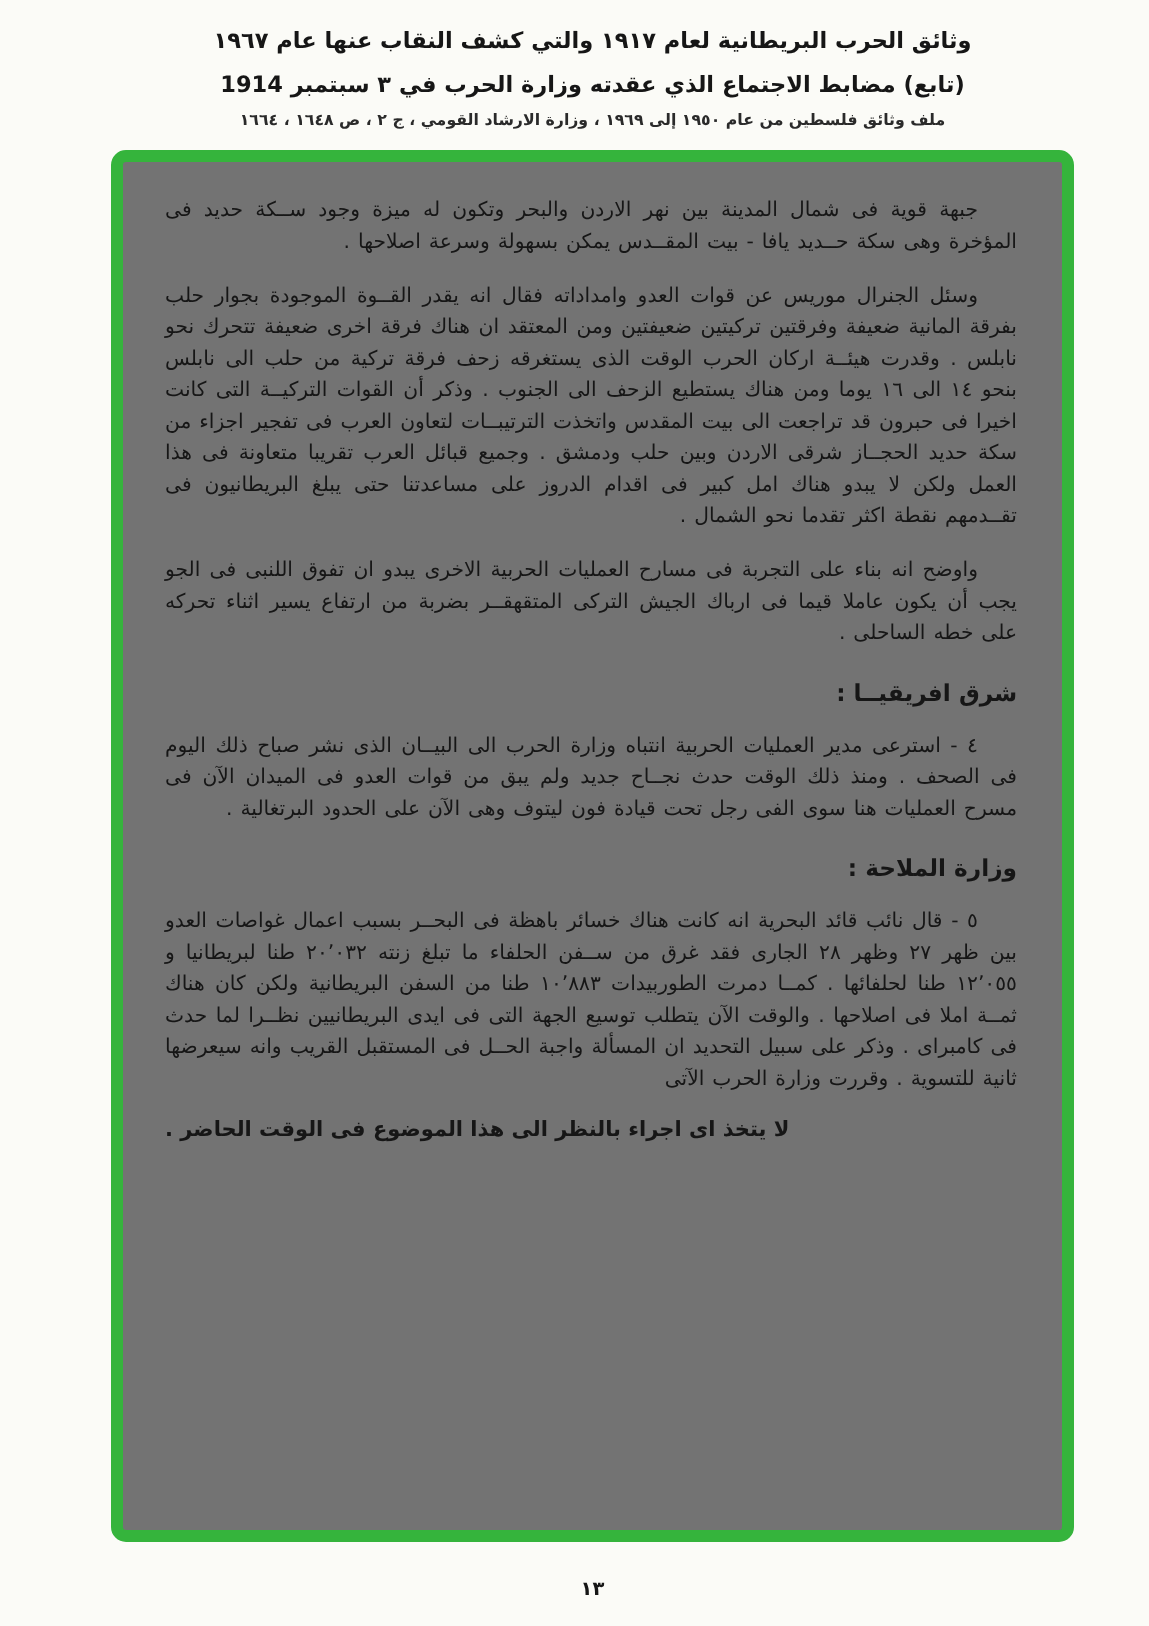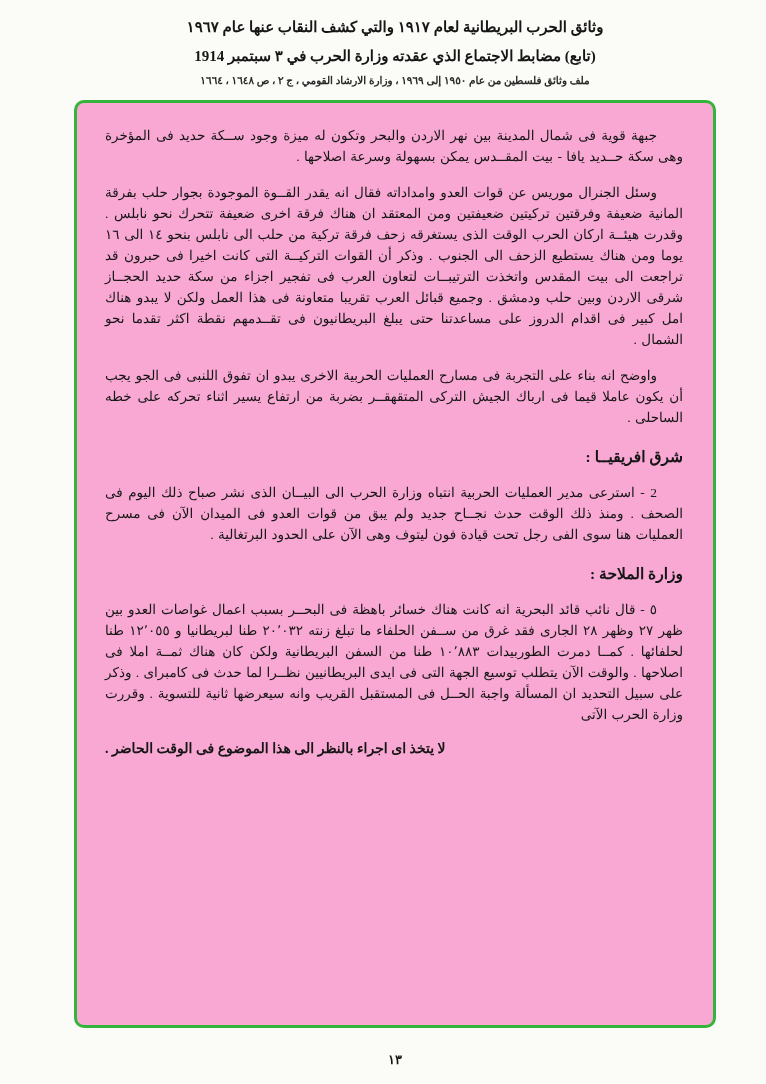--- a/index.html
+++ b/index.html
@@ -22,7 +22,6 @@
     height: 1084px;
     position: relative;
     padding-top: 18px;
-    font-family: Liberation Serif, serif;
   }
 
   

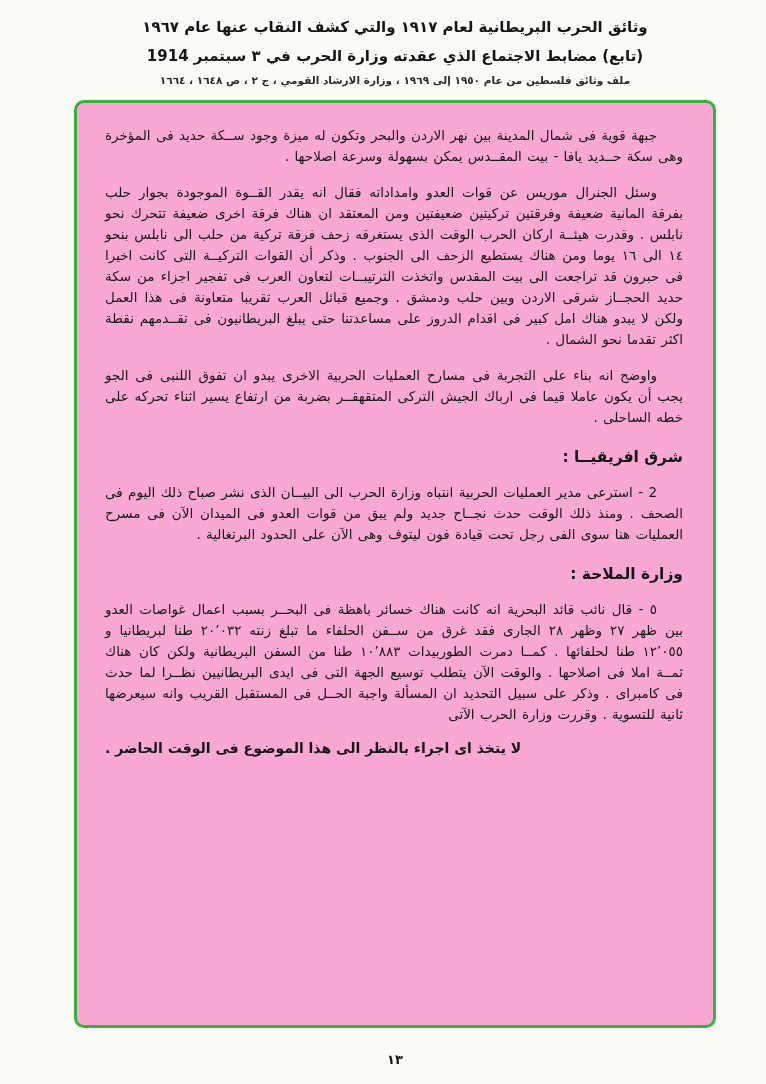--- a/index.html
+++ b/index.html
@@ -50,10 +50,10 @@
   .green-box {
     width: 642px;
     margin: 14px auto 0 auto;
-    border: 3px solid #0f766e;   
+    border: 8px solid #0f766e;   
     border-radius: 10px;
     padding: 22px 30px 16px 28px;
-    background: #f9a8d4;
+    background: #737373;
     min-height: 928px;
   }
 

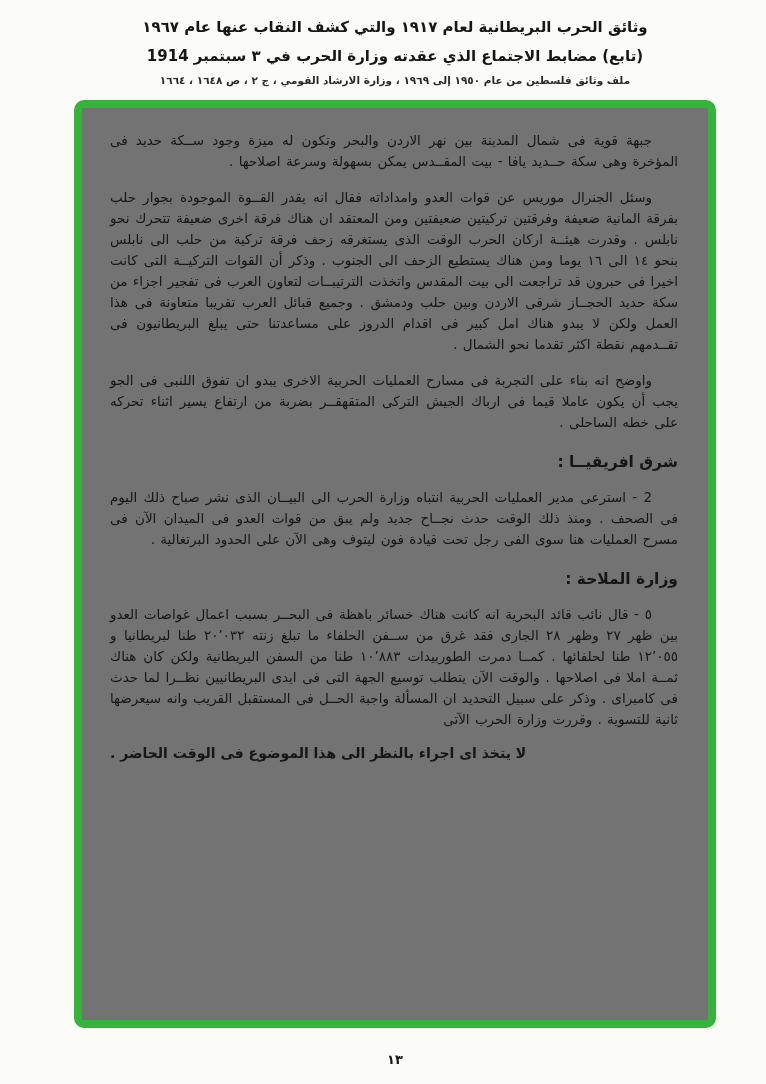--- a/index.html
+++ b/index.html
@@ -110,7 +110,7 @@
 
     <h3 class="section-heading">شرق افريقيــا :</h3>
 
-    <p class="para">2 - استرعى مدير العمليات الحربية انتباه وزارة الحرب الى البيــان الذى نشر صباح ذلك اليوم فى الصحف . ومنذ ذلك الوقت حدث نجــاح جديد ولم يبق من قوات العدو فى الميدان الآن فى مسرح العمليات هنا سوى الفى رجل تحت قيادة فون ليتوف وهى الآن على الحدود البرتغالية .</p>
+    <p class="para">٤ - استرعى مدير العمليات الحربية انتباه وزارة الحرب الى البيــان الذى نشر صباح ذلك اليوم فى الصحف . ومنذ ذلك الوقت حدث نجــاح جديد ولم يبق من قوات العدو فى الميدان الآن فى مسرح العمليات هنا سوى الفى رجل تحت قيادة فون ليتوف وهى الآن على الحدود البرتغالية .</p>
 
     <h3 class="section-heading">وزارة الملاحة :</h3>
 

